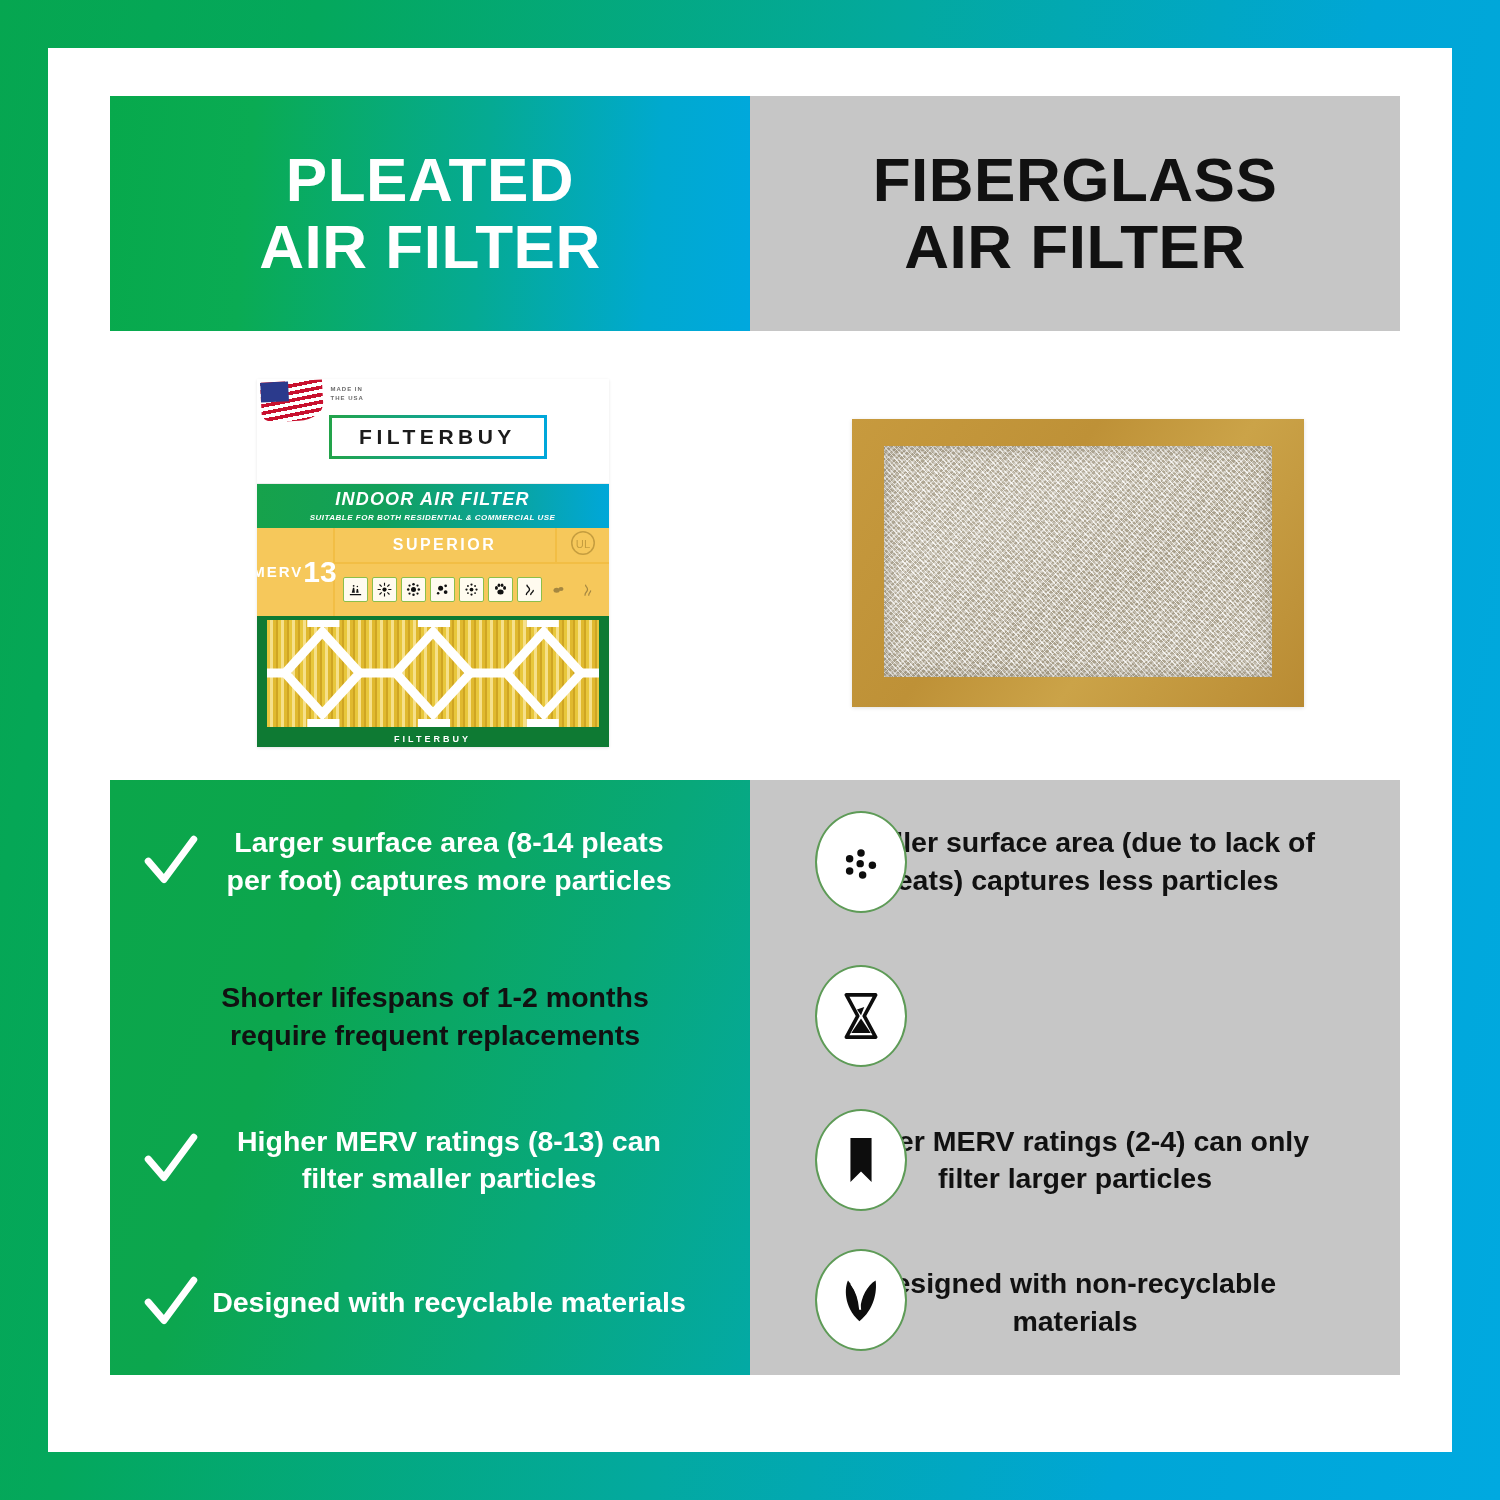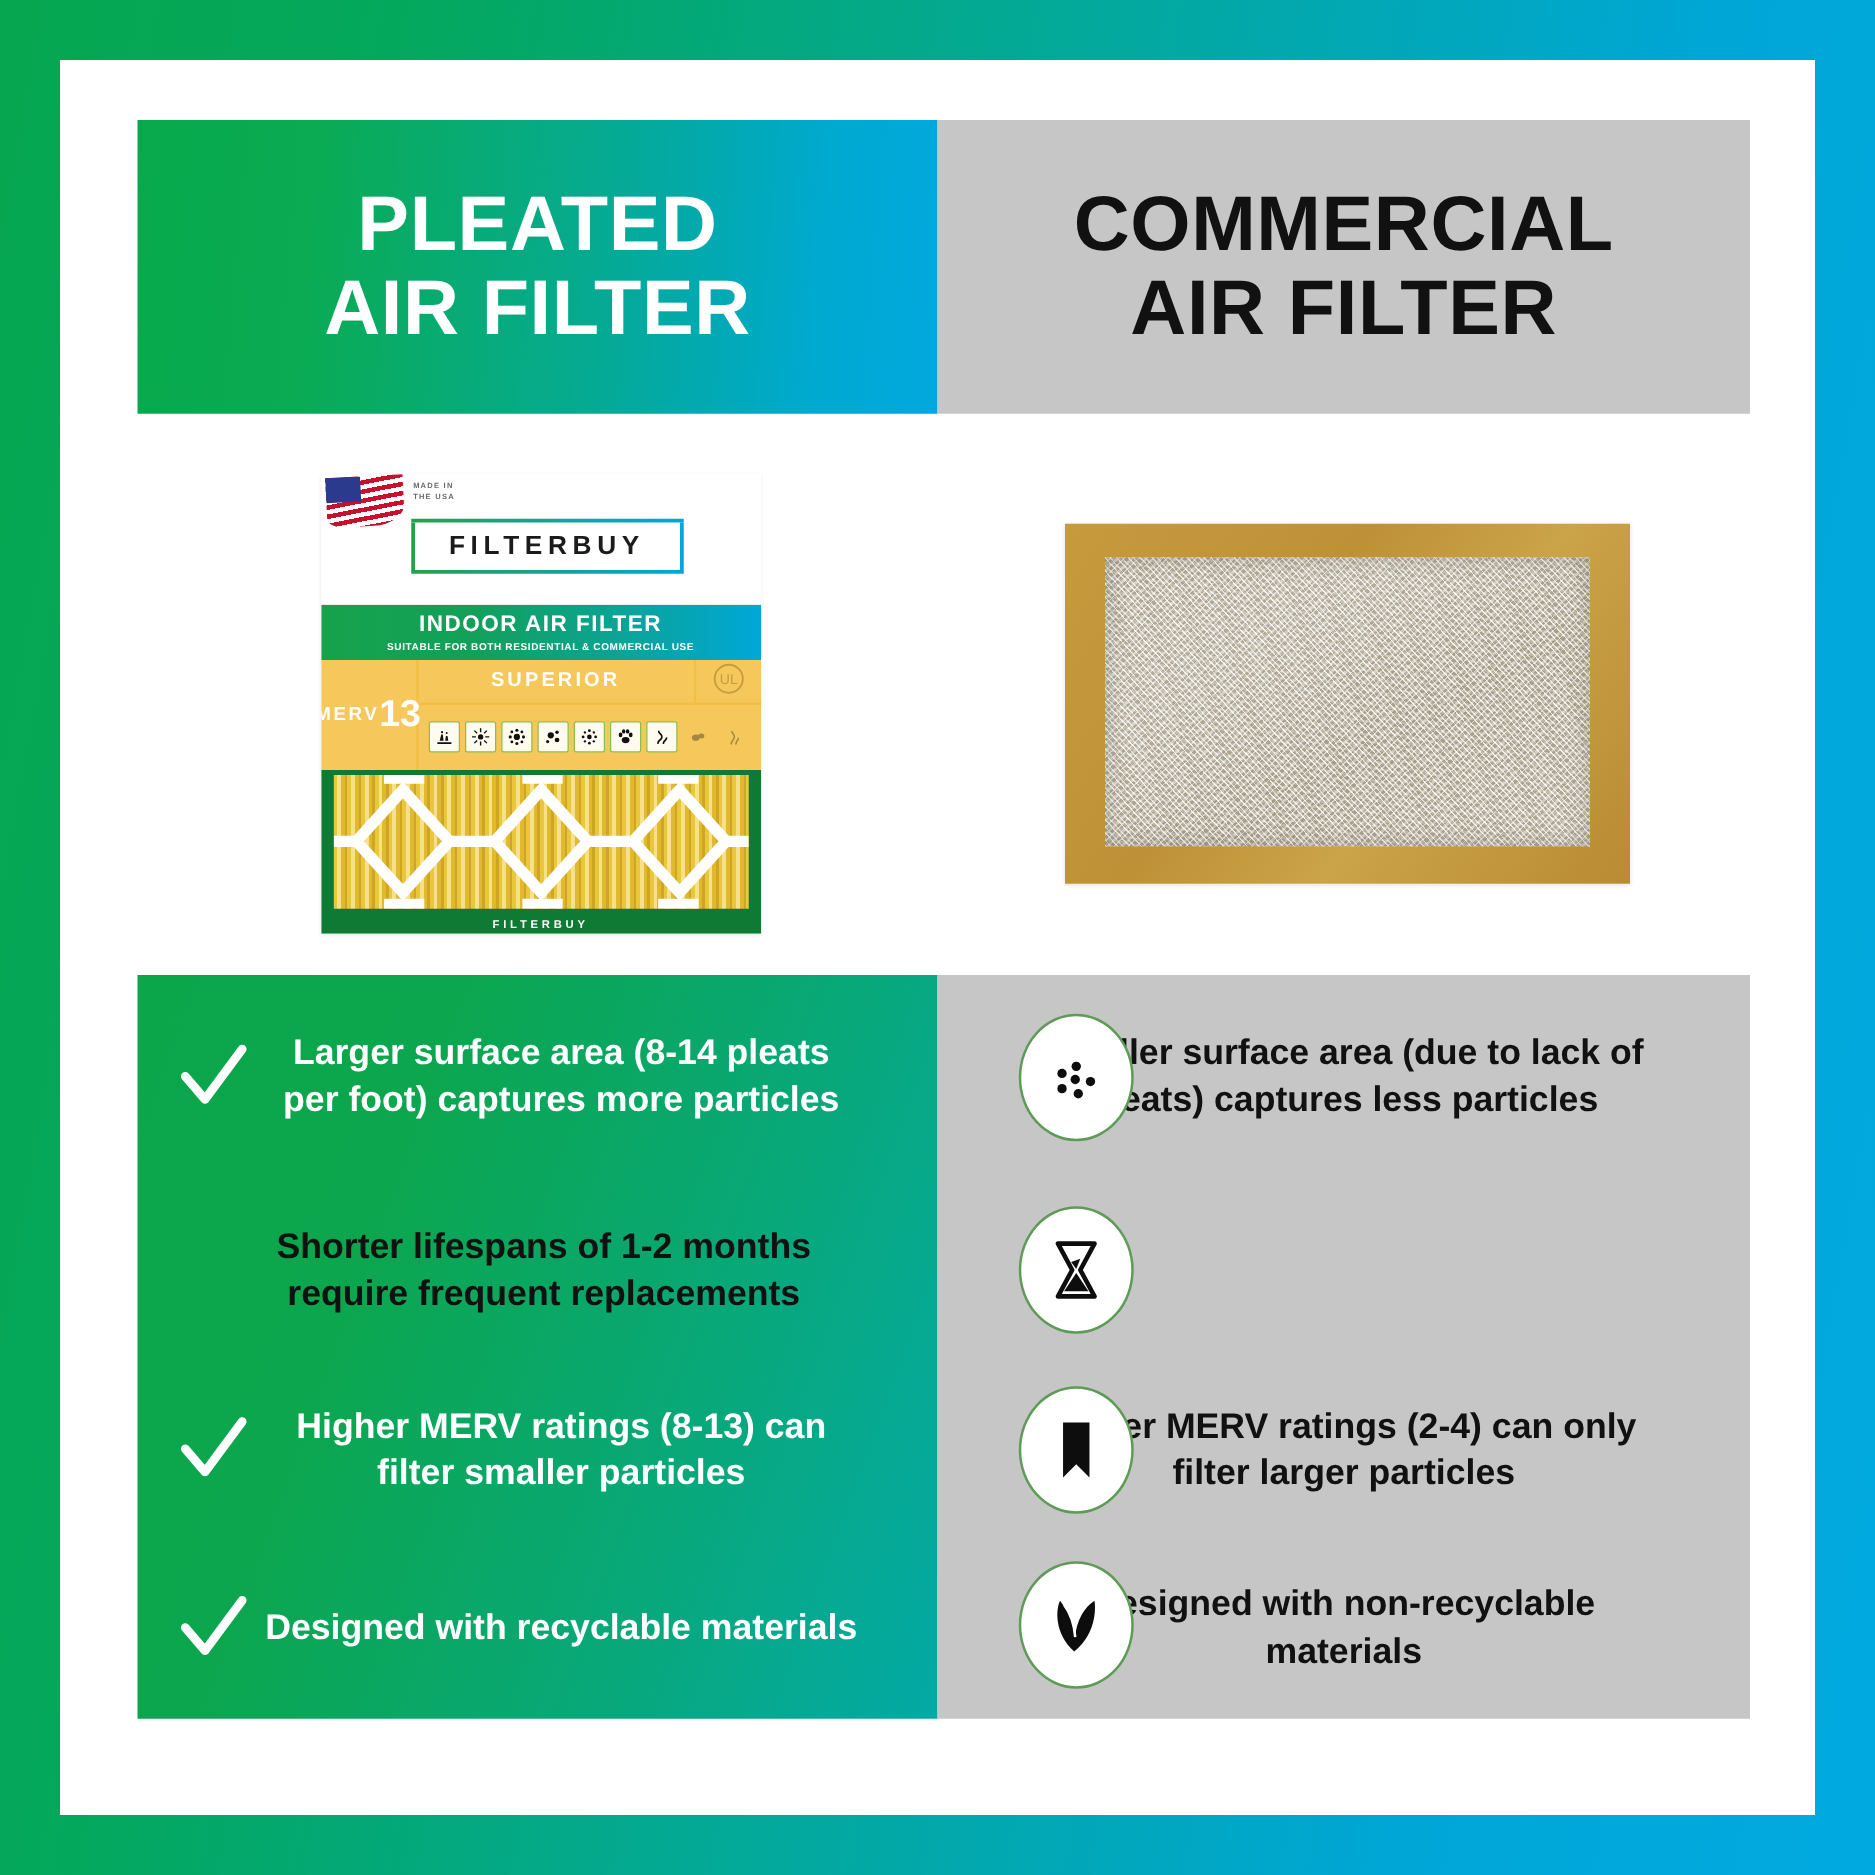--- a/index.html
+++ b/index.html
@@ -237,7 +237,7 @@
       </div>
       <div class="hdr-right">
         <div class="hdr-title black">
-          <span>COMMERCIAL</span>
+          <span>FIBERGLASS</span>
           <span>AIR FILTER</span>
         </div>
       </div>

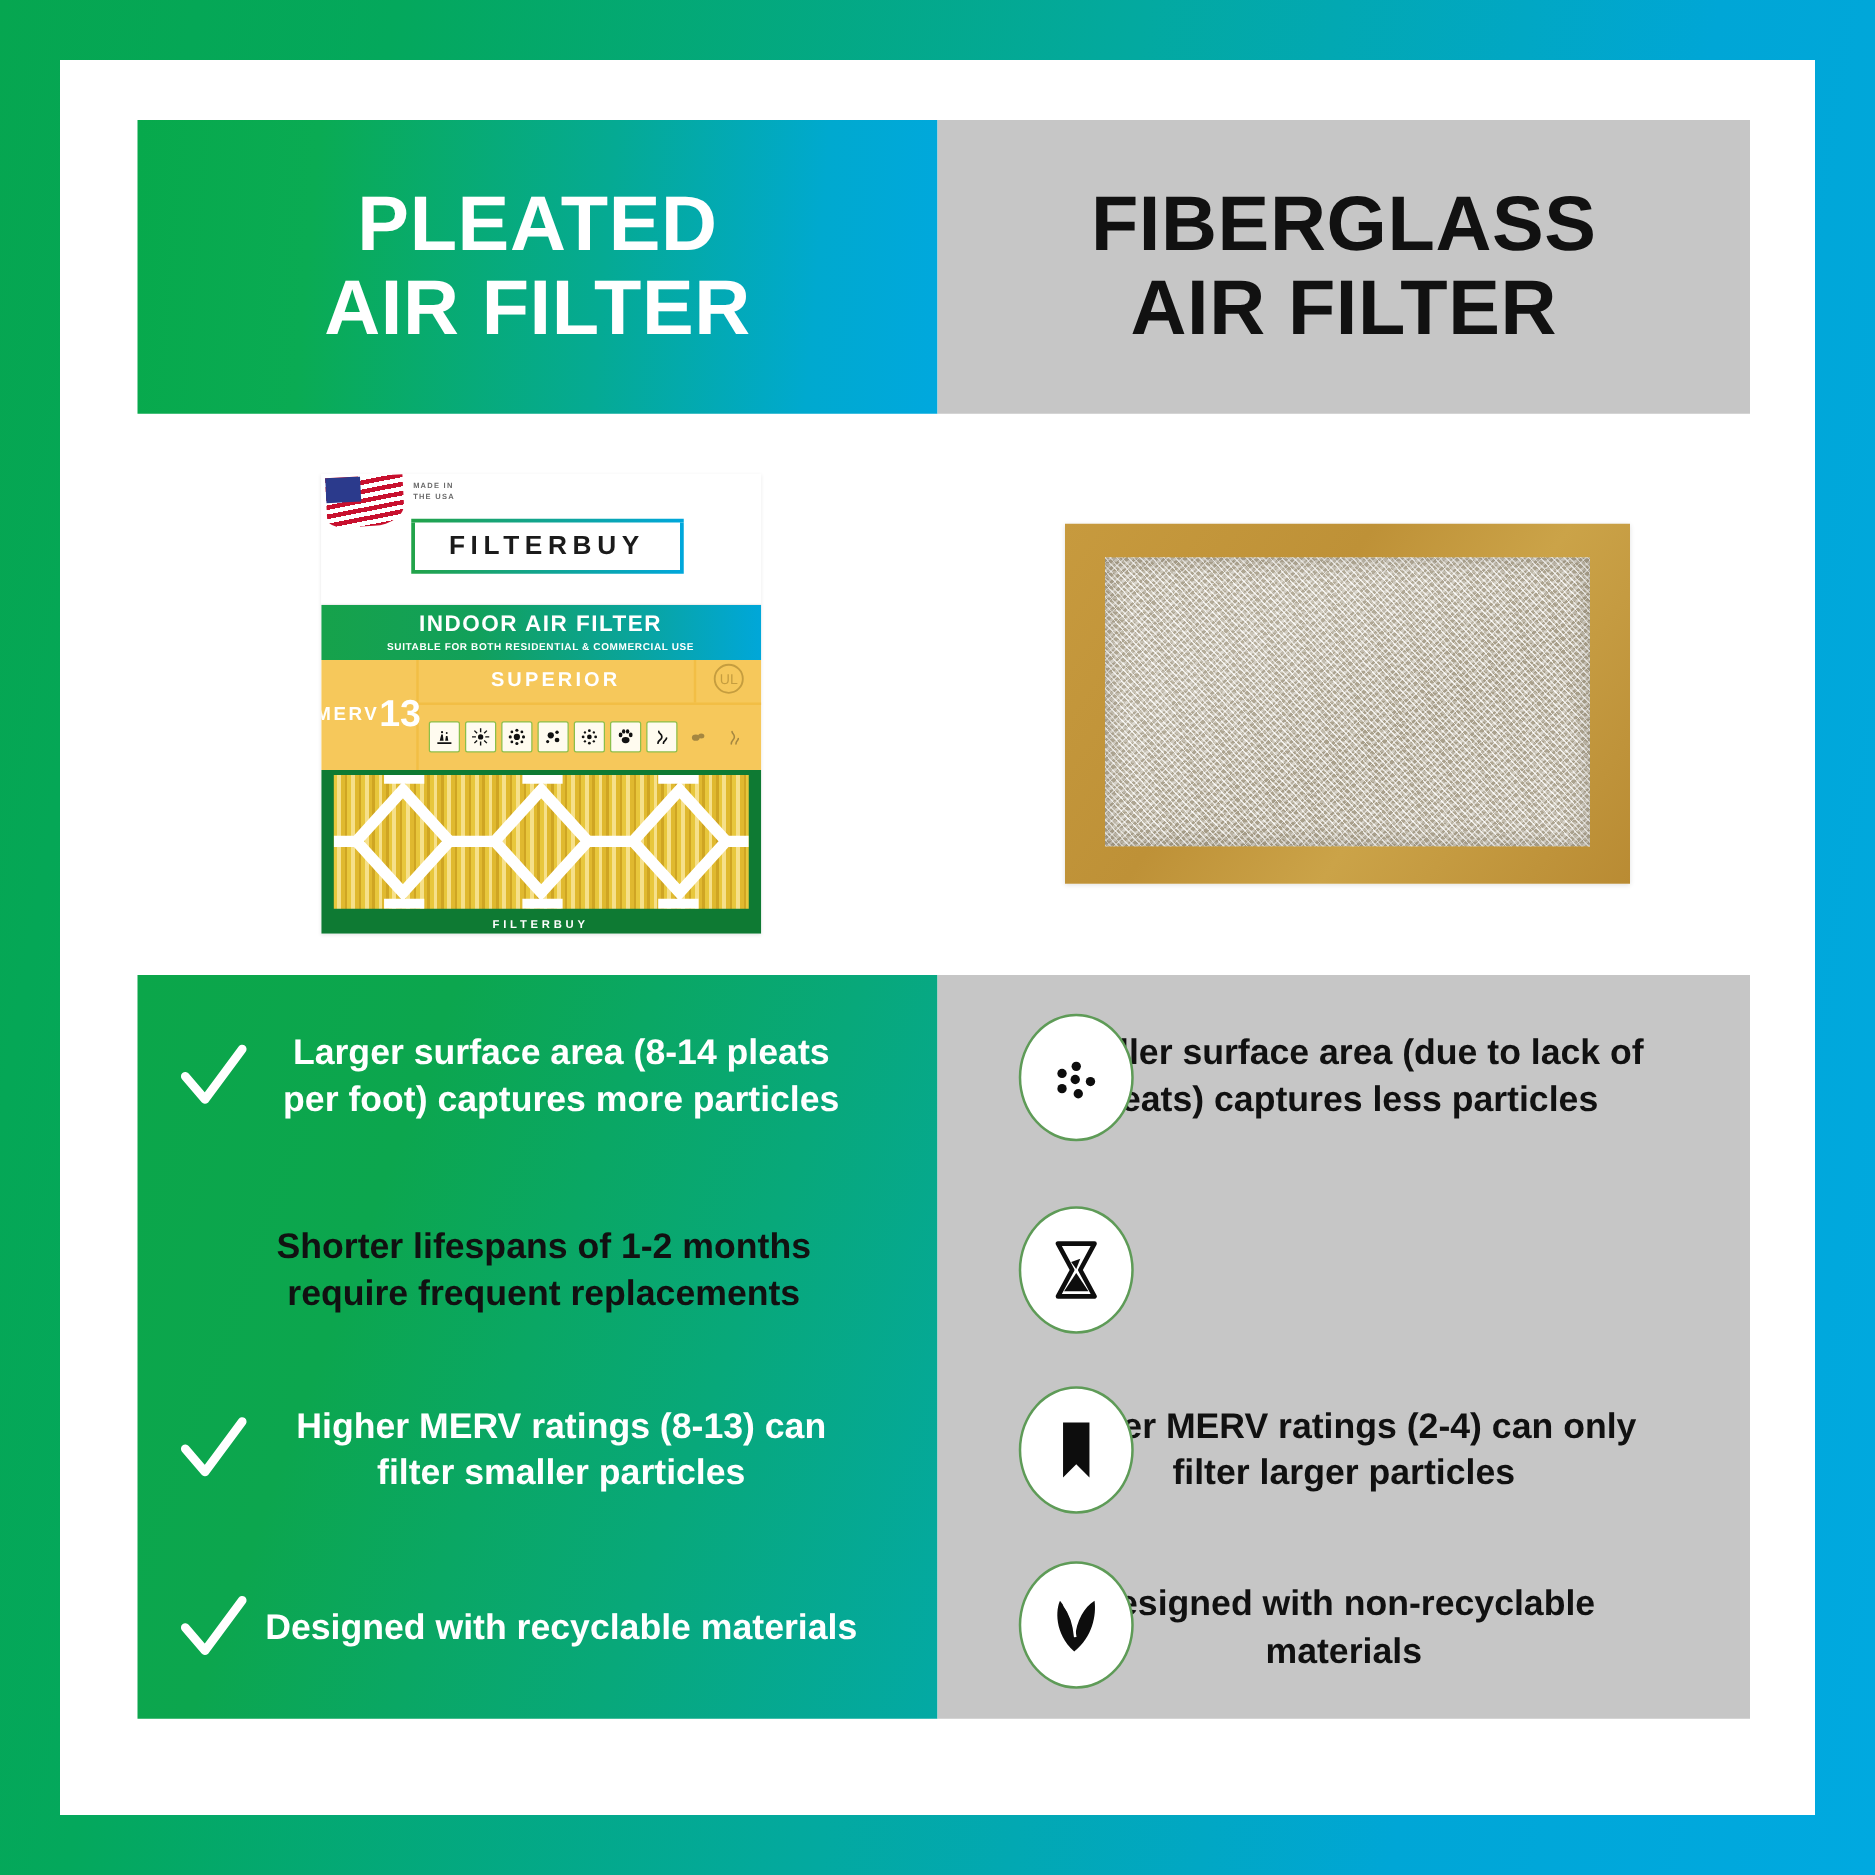--- a/index.html
+++ b/index.html
@@ -101,6 +101,7 @@
     background: linear-gradient(90deg,#16A24B 0%,#12A05A 35%,#0AA49A 70%,#00A7D9 100%);
     display: flex; flex-direction: column; align-items: center; justify-content: center;
     color: #ffffff;
+    font-style: italic;
   }
   .pb-band .b1 { font-size: 18px; font-weight: 700; letter-spacing: 1.2px; }
   .pb-band .b2 { font-size: 8px; font-weight: 700; letter-spacing: 0.5px; margin-top: 3px; }

